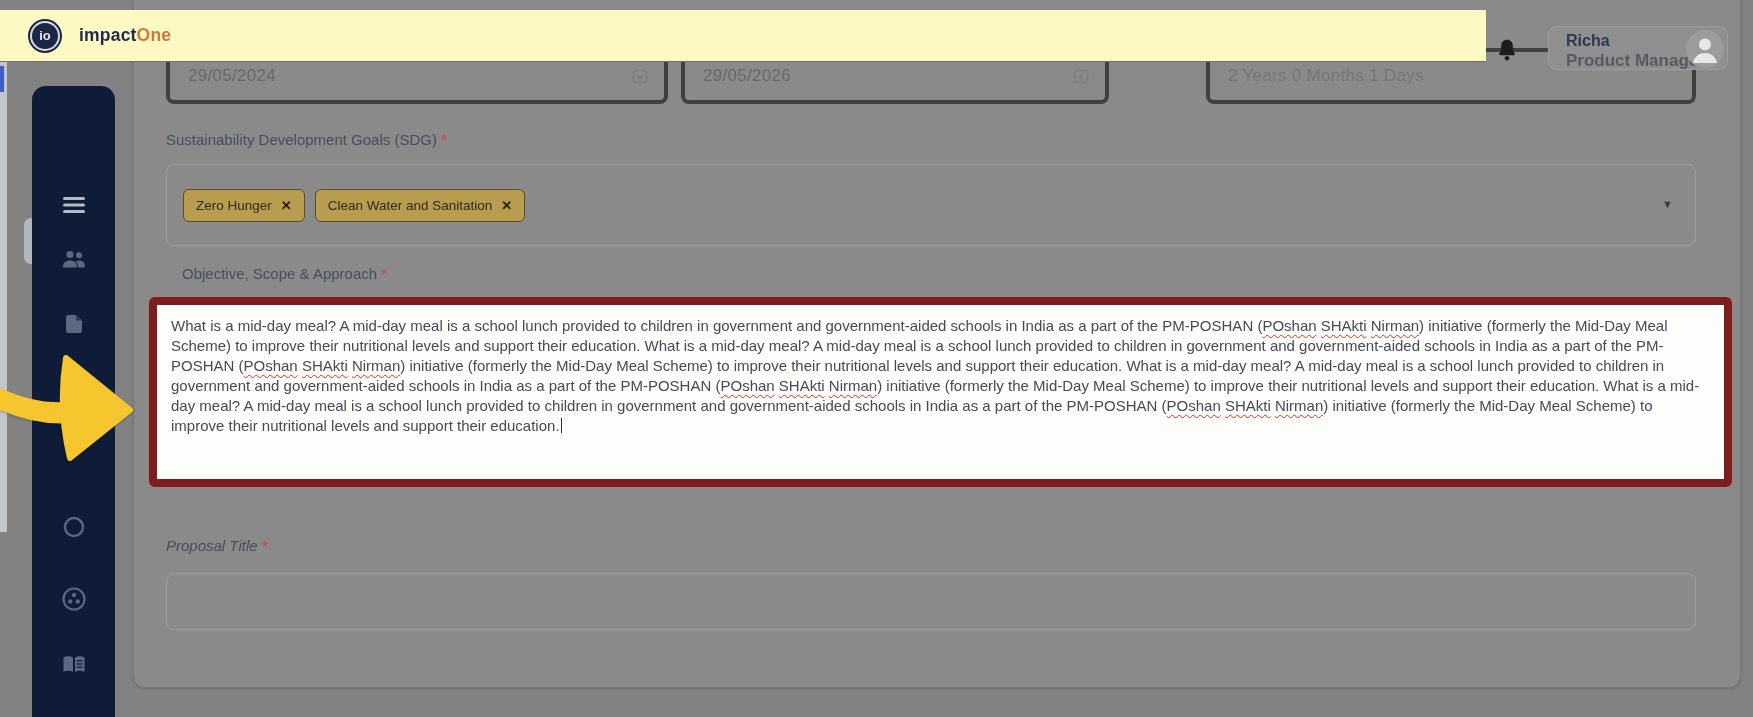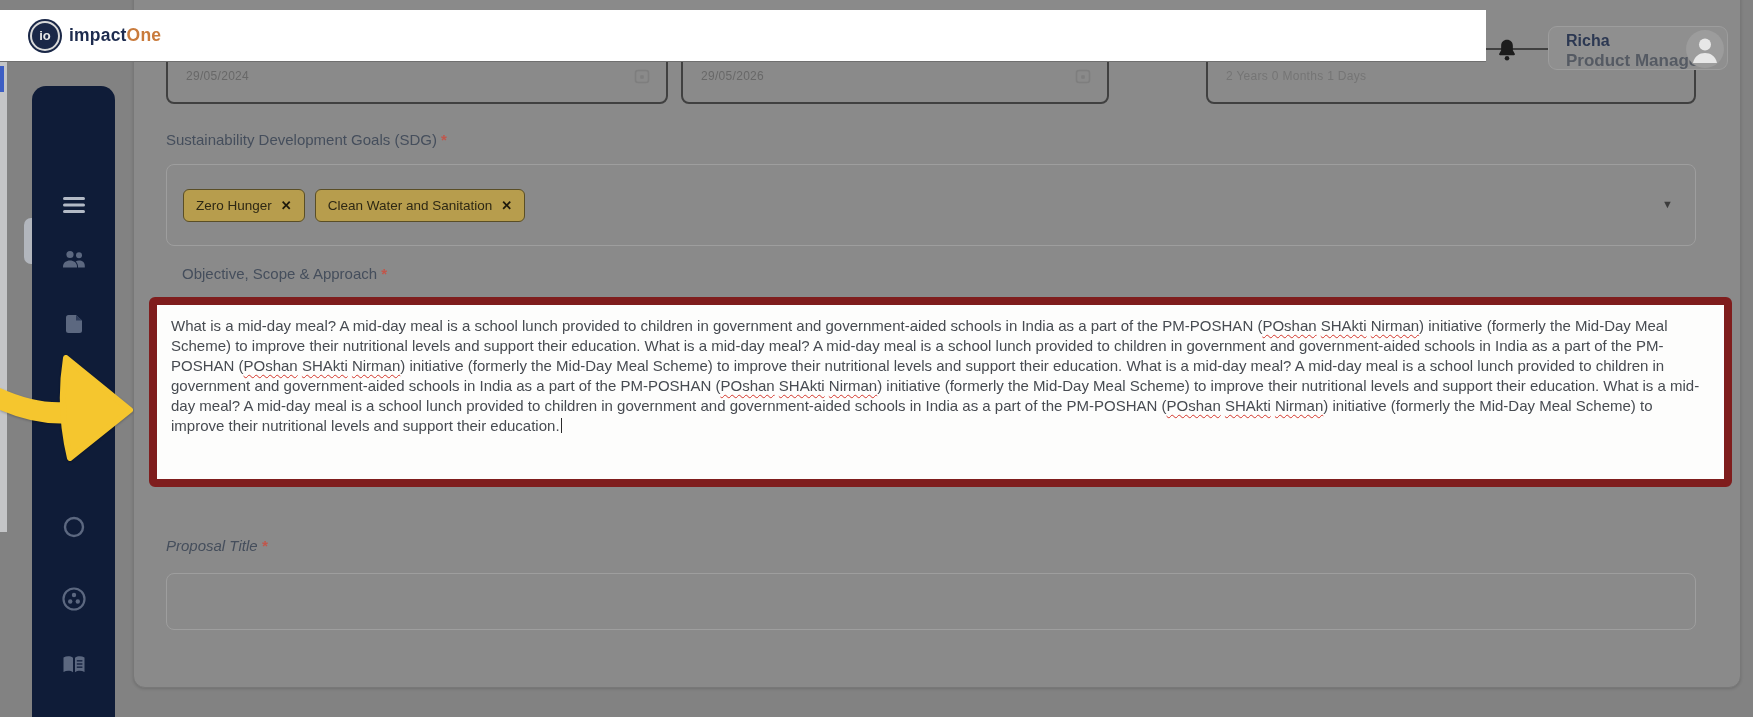--- a/index.html
+++ b/index.html
@@ -13,7 +13,7 @@
   .edge-blue { position:absolute; left:0; top:66px; width:4px; height:26px; background:#3d5ec4; z-index:5; }
 
   
-  .header { position:absolute; left:0; top:10px; width:1486px; height:52px; background:#ffffff;
+  .header { position:absolute; left:0; top:10px; width:1486px; height:52px; background:#fef9c3;
             border-bottom:1px solid #6f6f6f; z-index:6; display:flex; align-items:center; }
   .logo-wrap { display:flex; align-items:center; margin-left:30px; }
   .logo-circle { width:30px; height:30px; border-radius:50%; background:#1a2747; border:2px solid #d9d9d9;

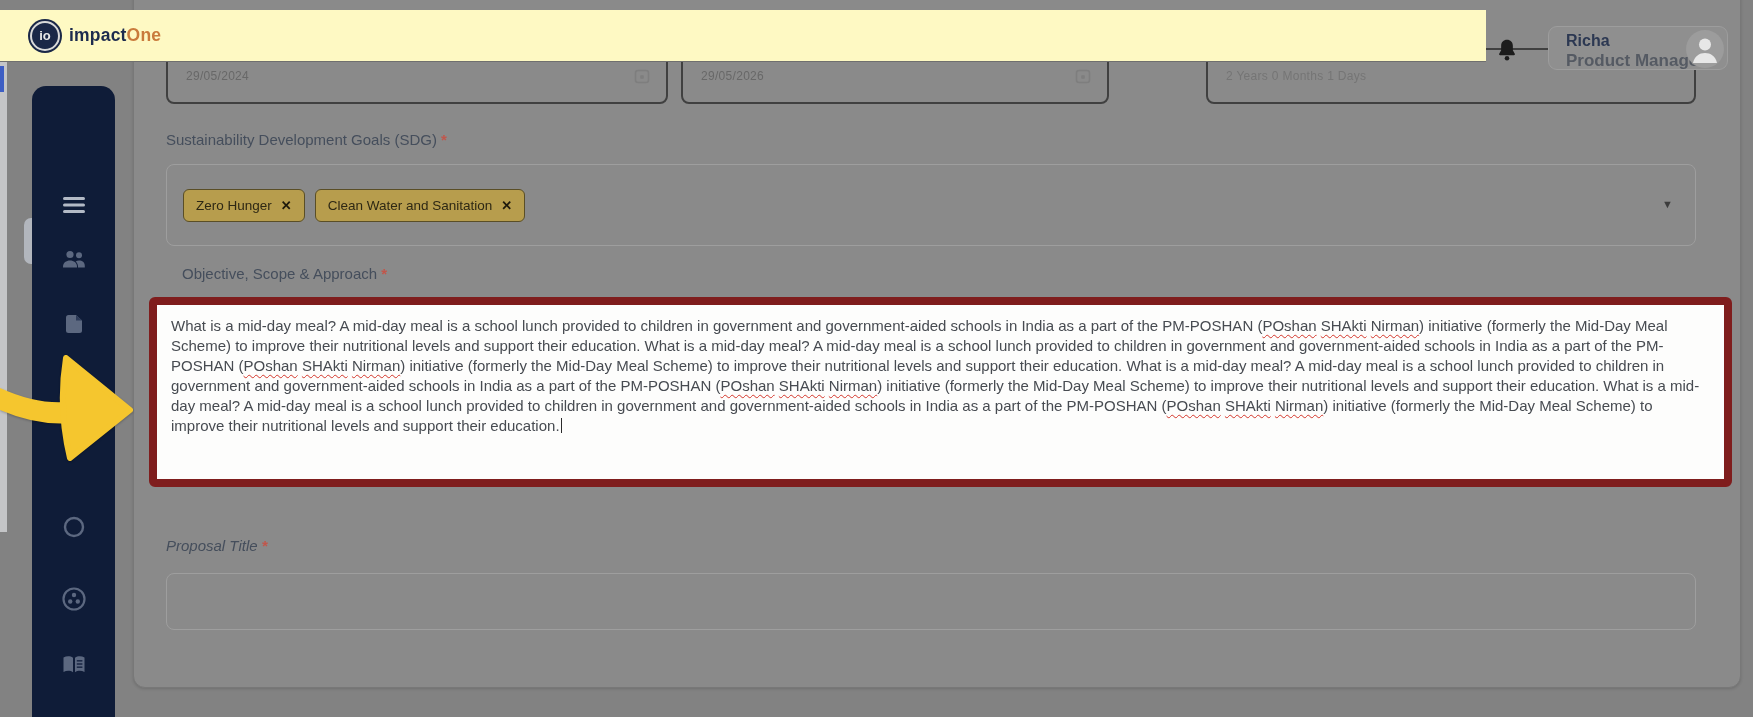--- a/index.html
+++ b/index.html
@@ -19,7 +19,7 @@
   .logo-circle { width:30px; height:30px; border-radius:50%; background:#1a2747; border:2px solid #d9d9d9;
                  box-shadow:0 0 0 2px #1a2747; color:#e8e8e8; font-weight:bold; font-size:13px;
                  display:flex; align-items:center; justify-content:center; letter-spacing:0; }
-  .brand { margin-left:9px; font-size:17.5px; font-weight:bold; letter-spacing:.2px; }
+  .brand { margin-left:19px; font-size:17.5px; font-weight:bold; letter-spacing:.2px; }
   .brand .b1 { color:#1d2b4e; } .brand .b2 { color:#c97b3c; }
   .bell { position:absolute; left:1494px; top:26px; width:26px; height:28px; cursor:pointer; }
   .user-card { position:absolute; left:1548px; top:16px; width:180px; height:44px; background:#8f8f8f;

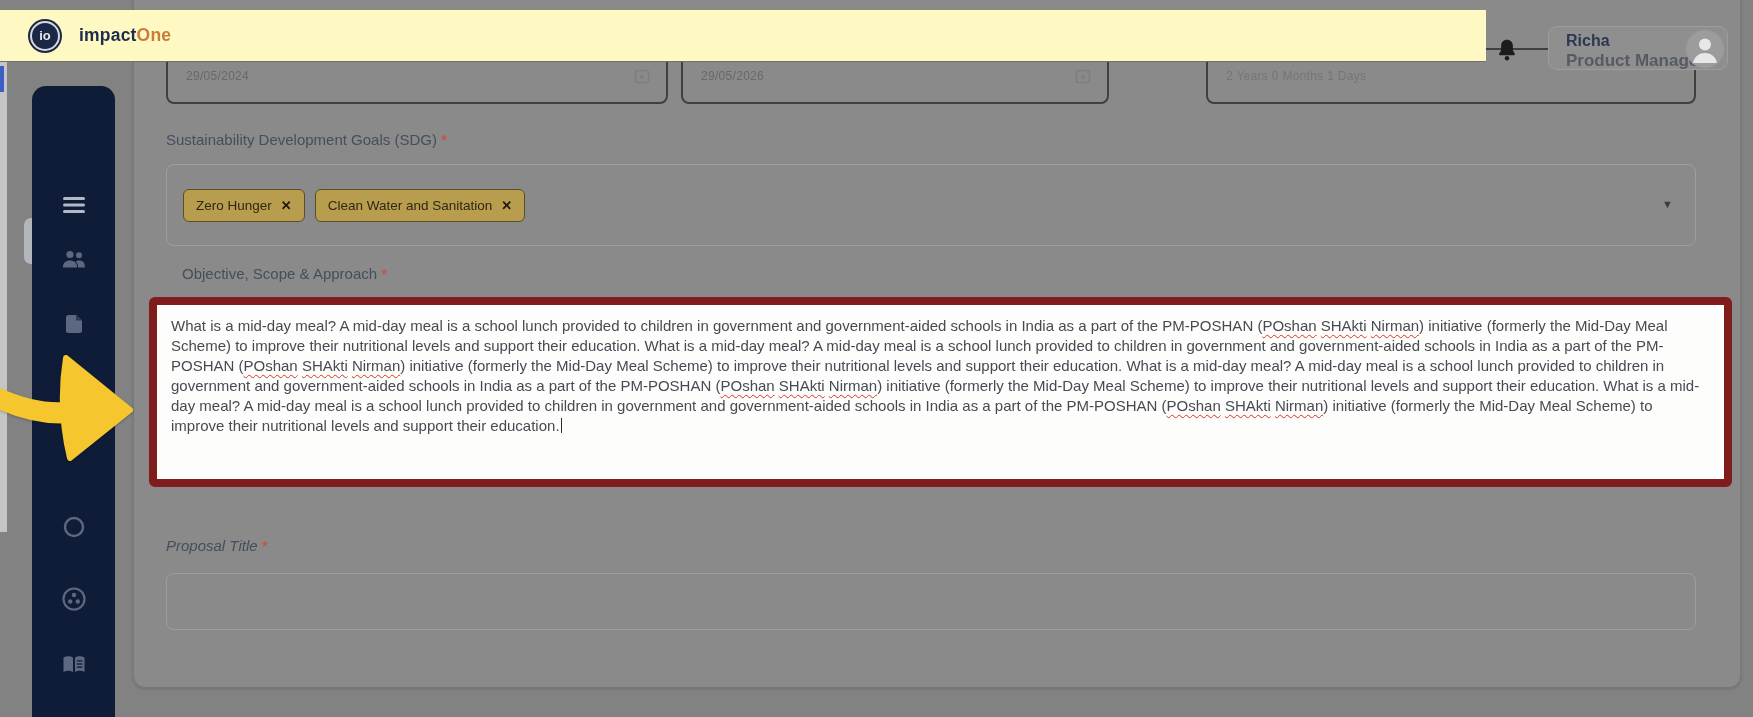--- a/index.html
+++ b/index.html
@@ -39,8 +39,8 @@
           border:1px solid #787878; border-radius:12px; overflow:hidden; z-index:2;
           box-shadow:0 1px 3px rgba(0,0,0,.15); }
 
-  .field { position:absolute; border:2px solid #404040; border-radius:8px; background:transparent;
-           display:flex; align-items:center; color:#686868; font-size:12px; cursor:text; }
+  .field { position:absolute; border:4px solid #404040; border-radius:8px; background:transparent;
+           display:flex; align-items:center; color:#686868; font-size:17px; cursor:text; }
   .field .val { padding-left:18px; letter-spacing:.3px; }
   .cal { position:absolute; right:16px; top:50%; margin-top:-8px; width:16px; height:16px; }
 

